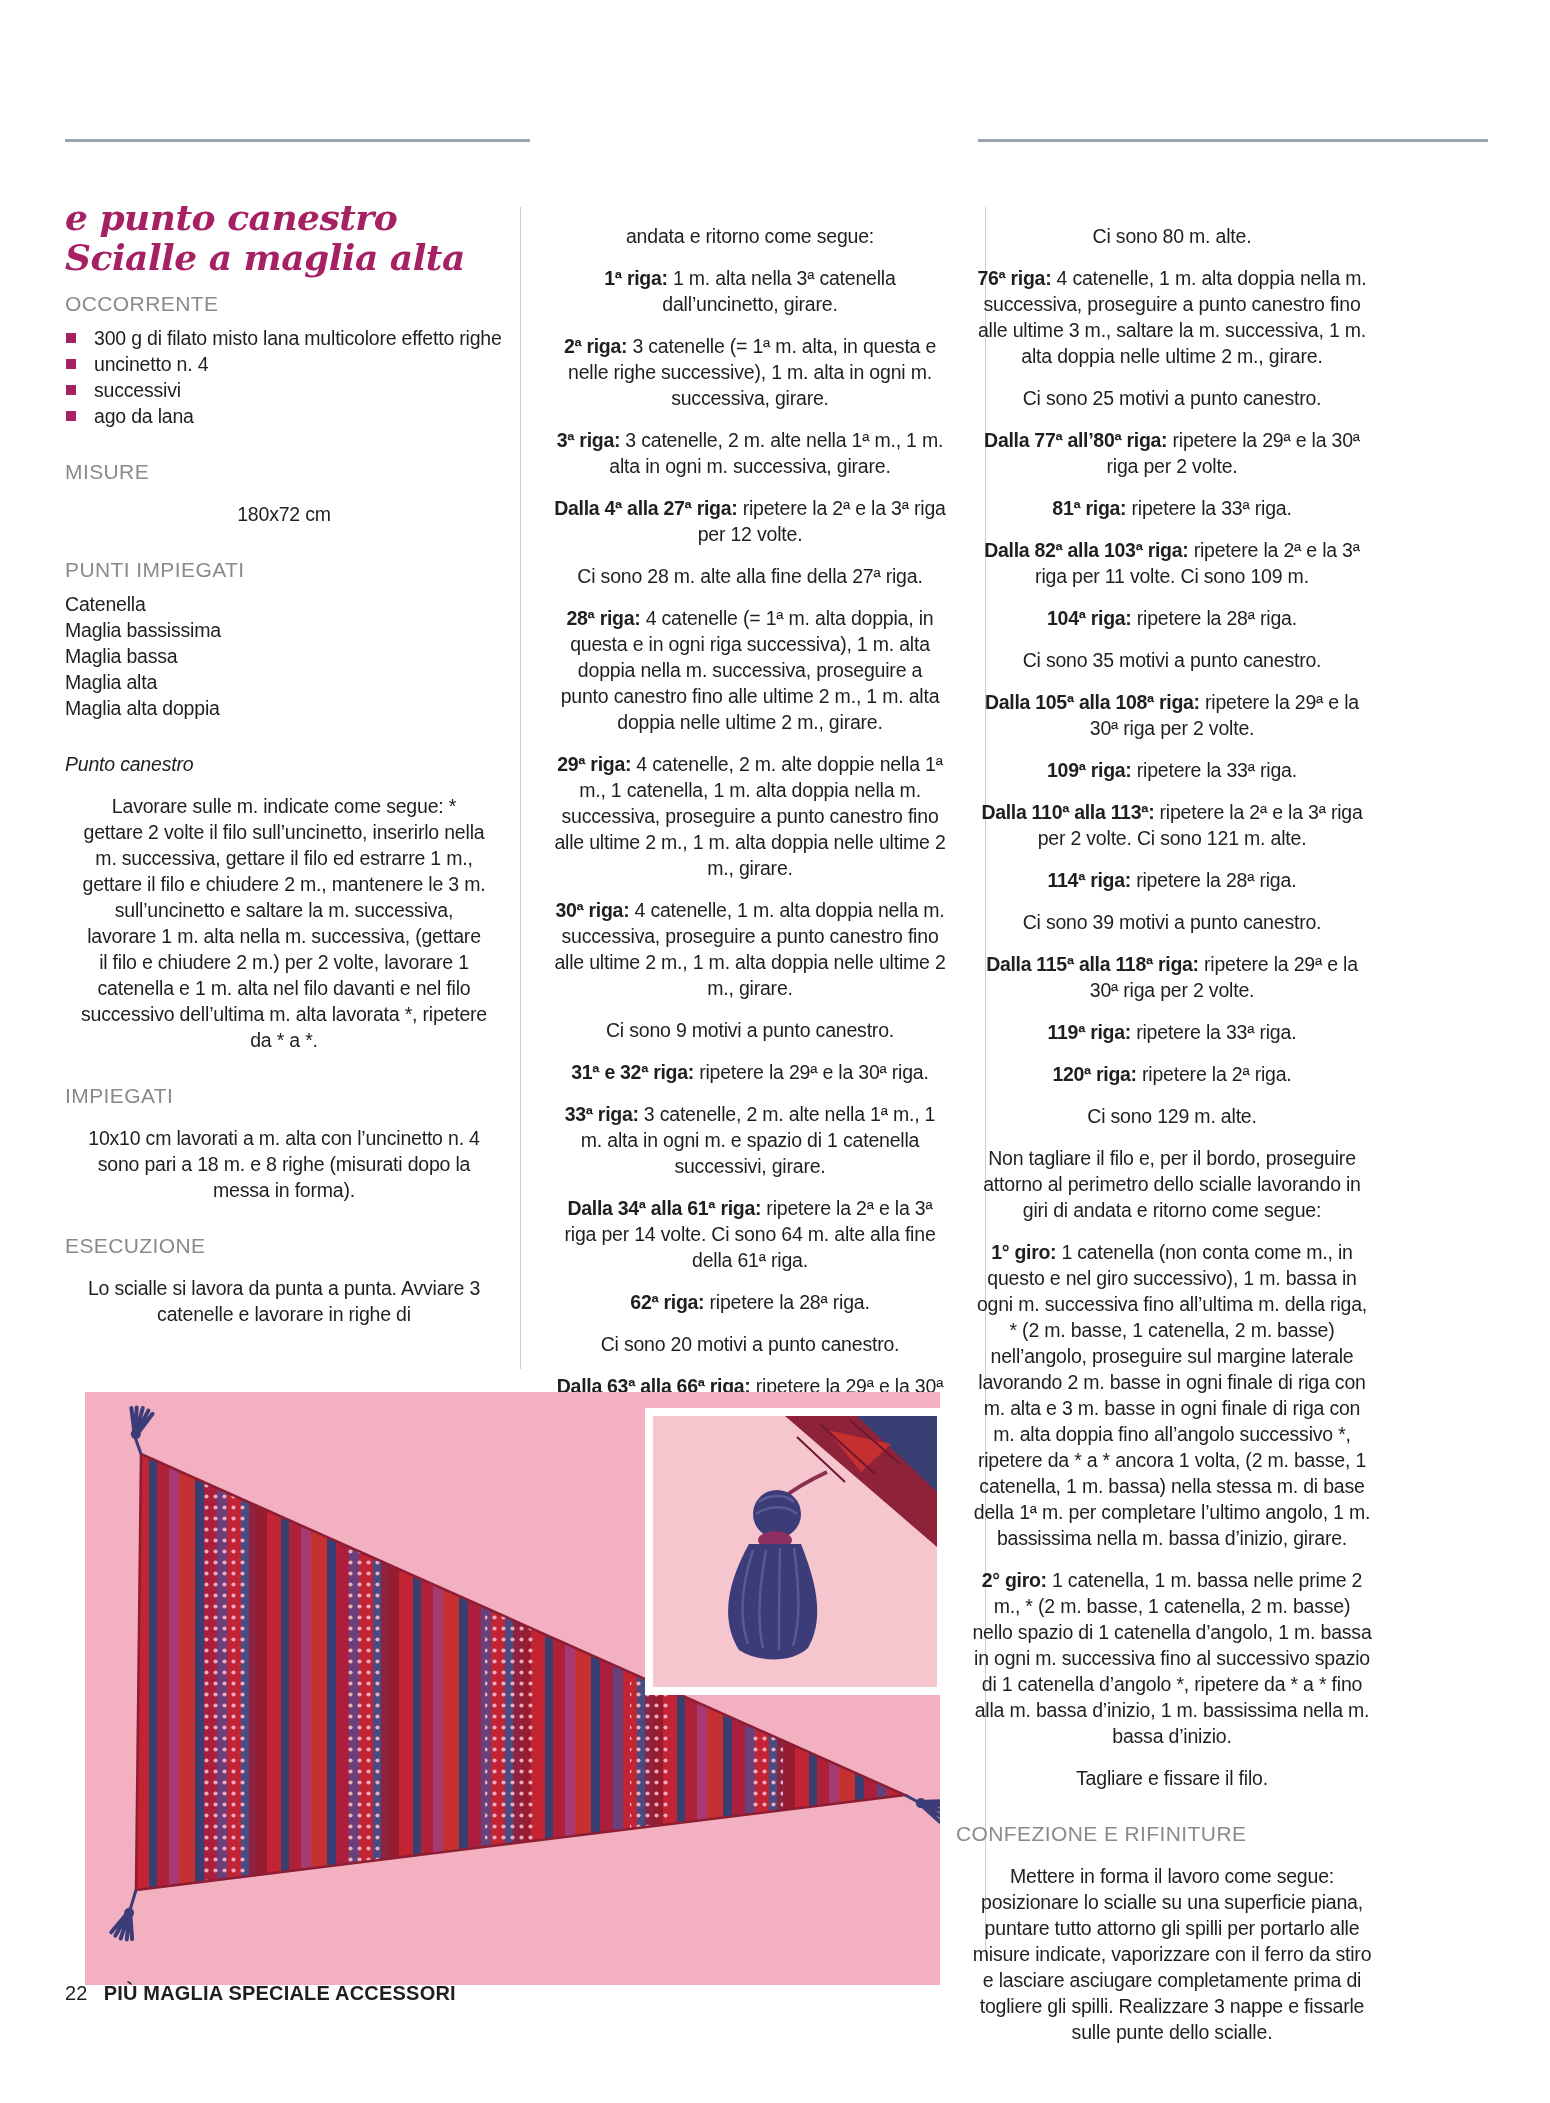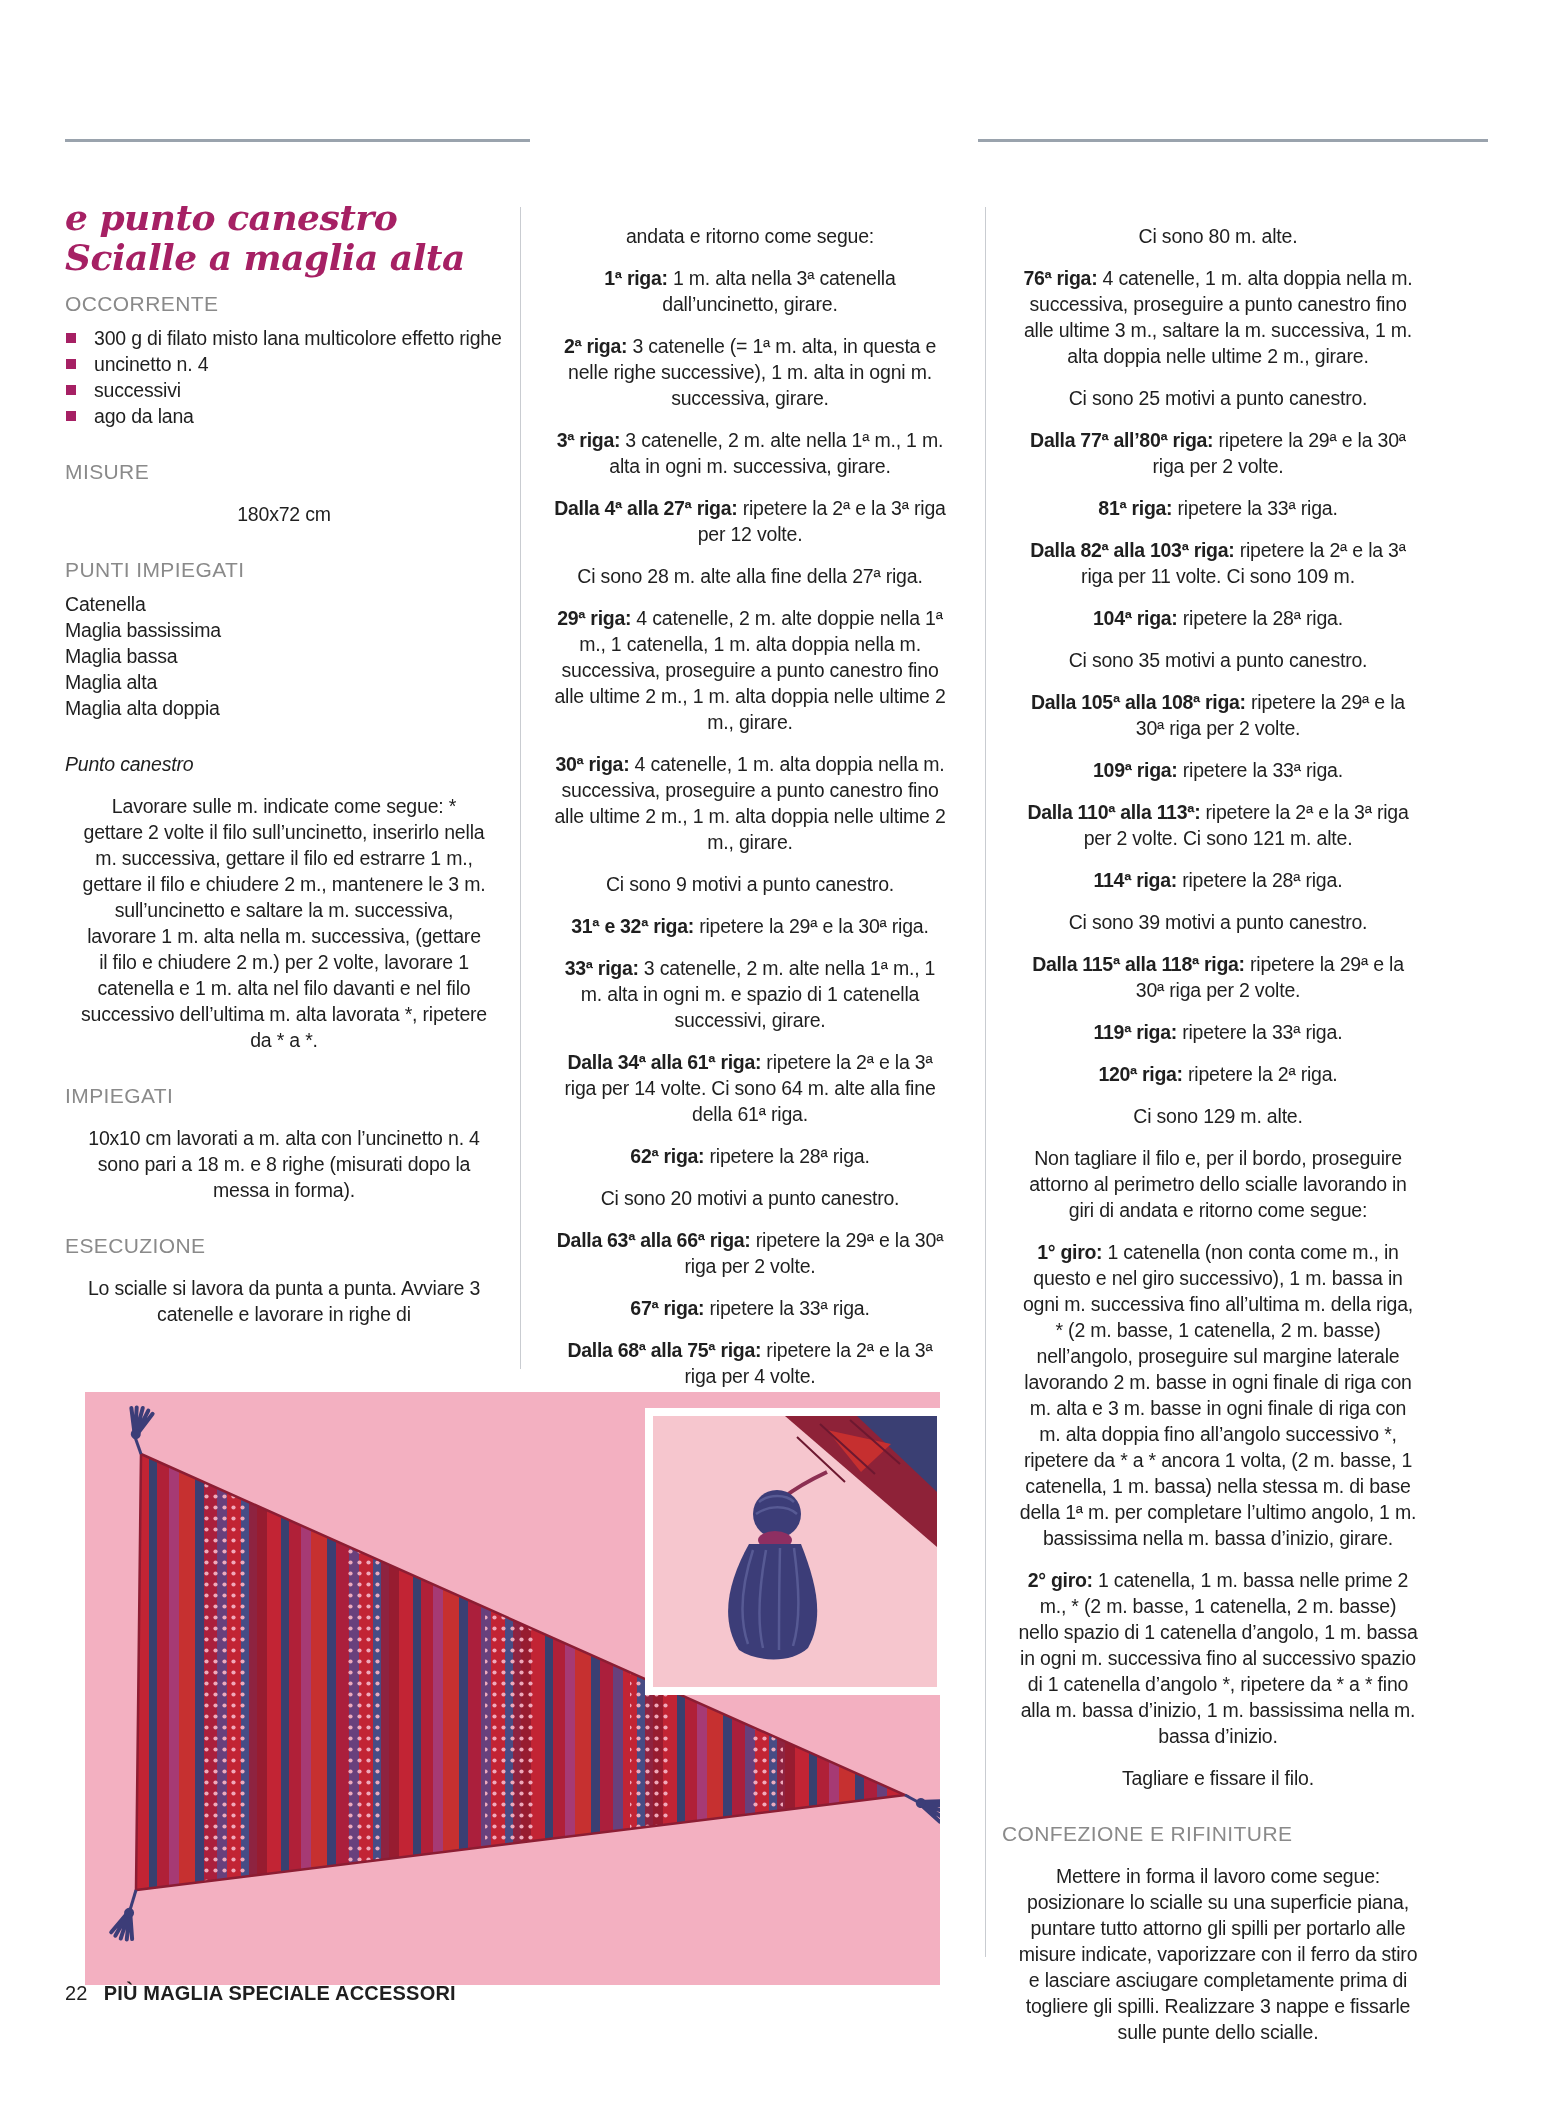--- a/index.html
+++ b/index.html
@@ -17,7 +17,7 @@
   .col{position:absolute;font-size:19.5px;line-height:26px;letter-spacing:-0.2px;}
   .col1{left:65px;top:197px;width:438px;}
   .col2{left:538px;top:207px;width:424px;}
-  .col3{left:1002px;top:207px;width:432px;}
+  .col3{left:956px;top:207px;width:432px;}
   .heading{font-family:"DejaVu Serif",serif;font-style:italic;font-weight:bold;
         font-size:36px;line-height:40px;letter-spacing:-0.5px;color:var(--accent);margin-bottom:14px;}
   .sec-header{color:var(--sec);font-size:21px;line-height:26px;letter-spacing:0.4px;

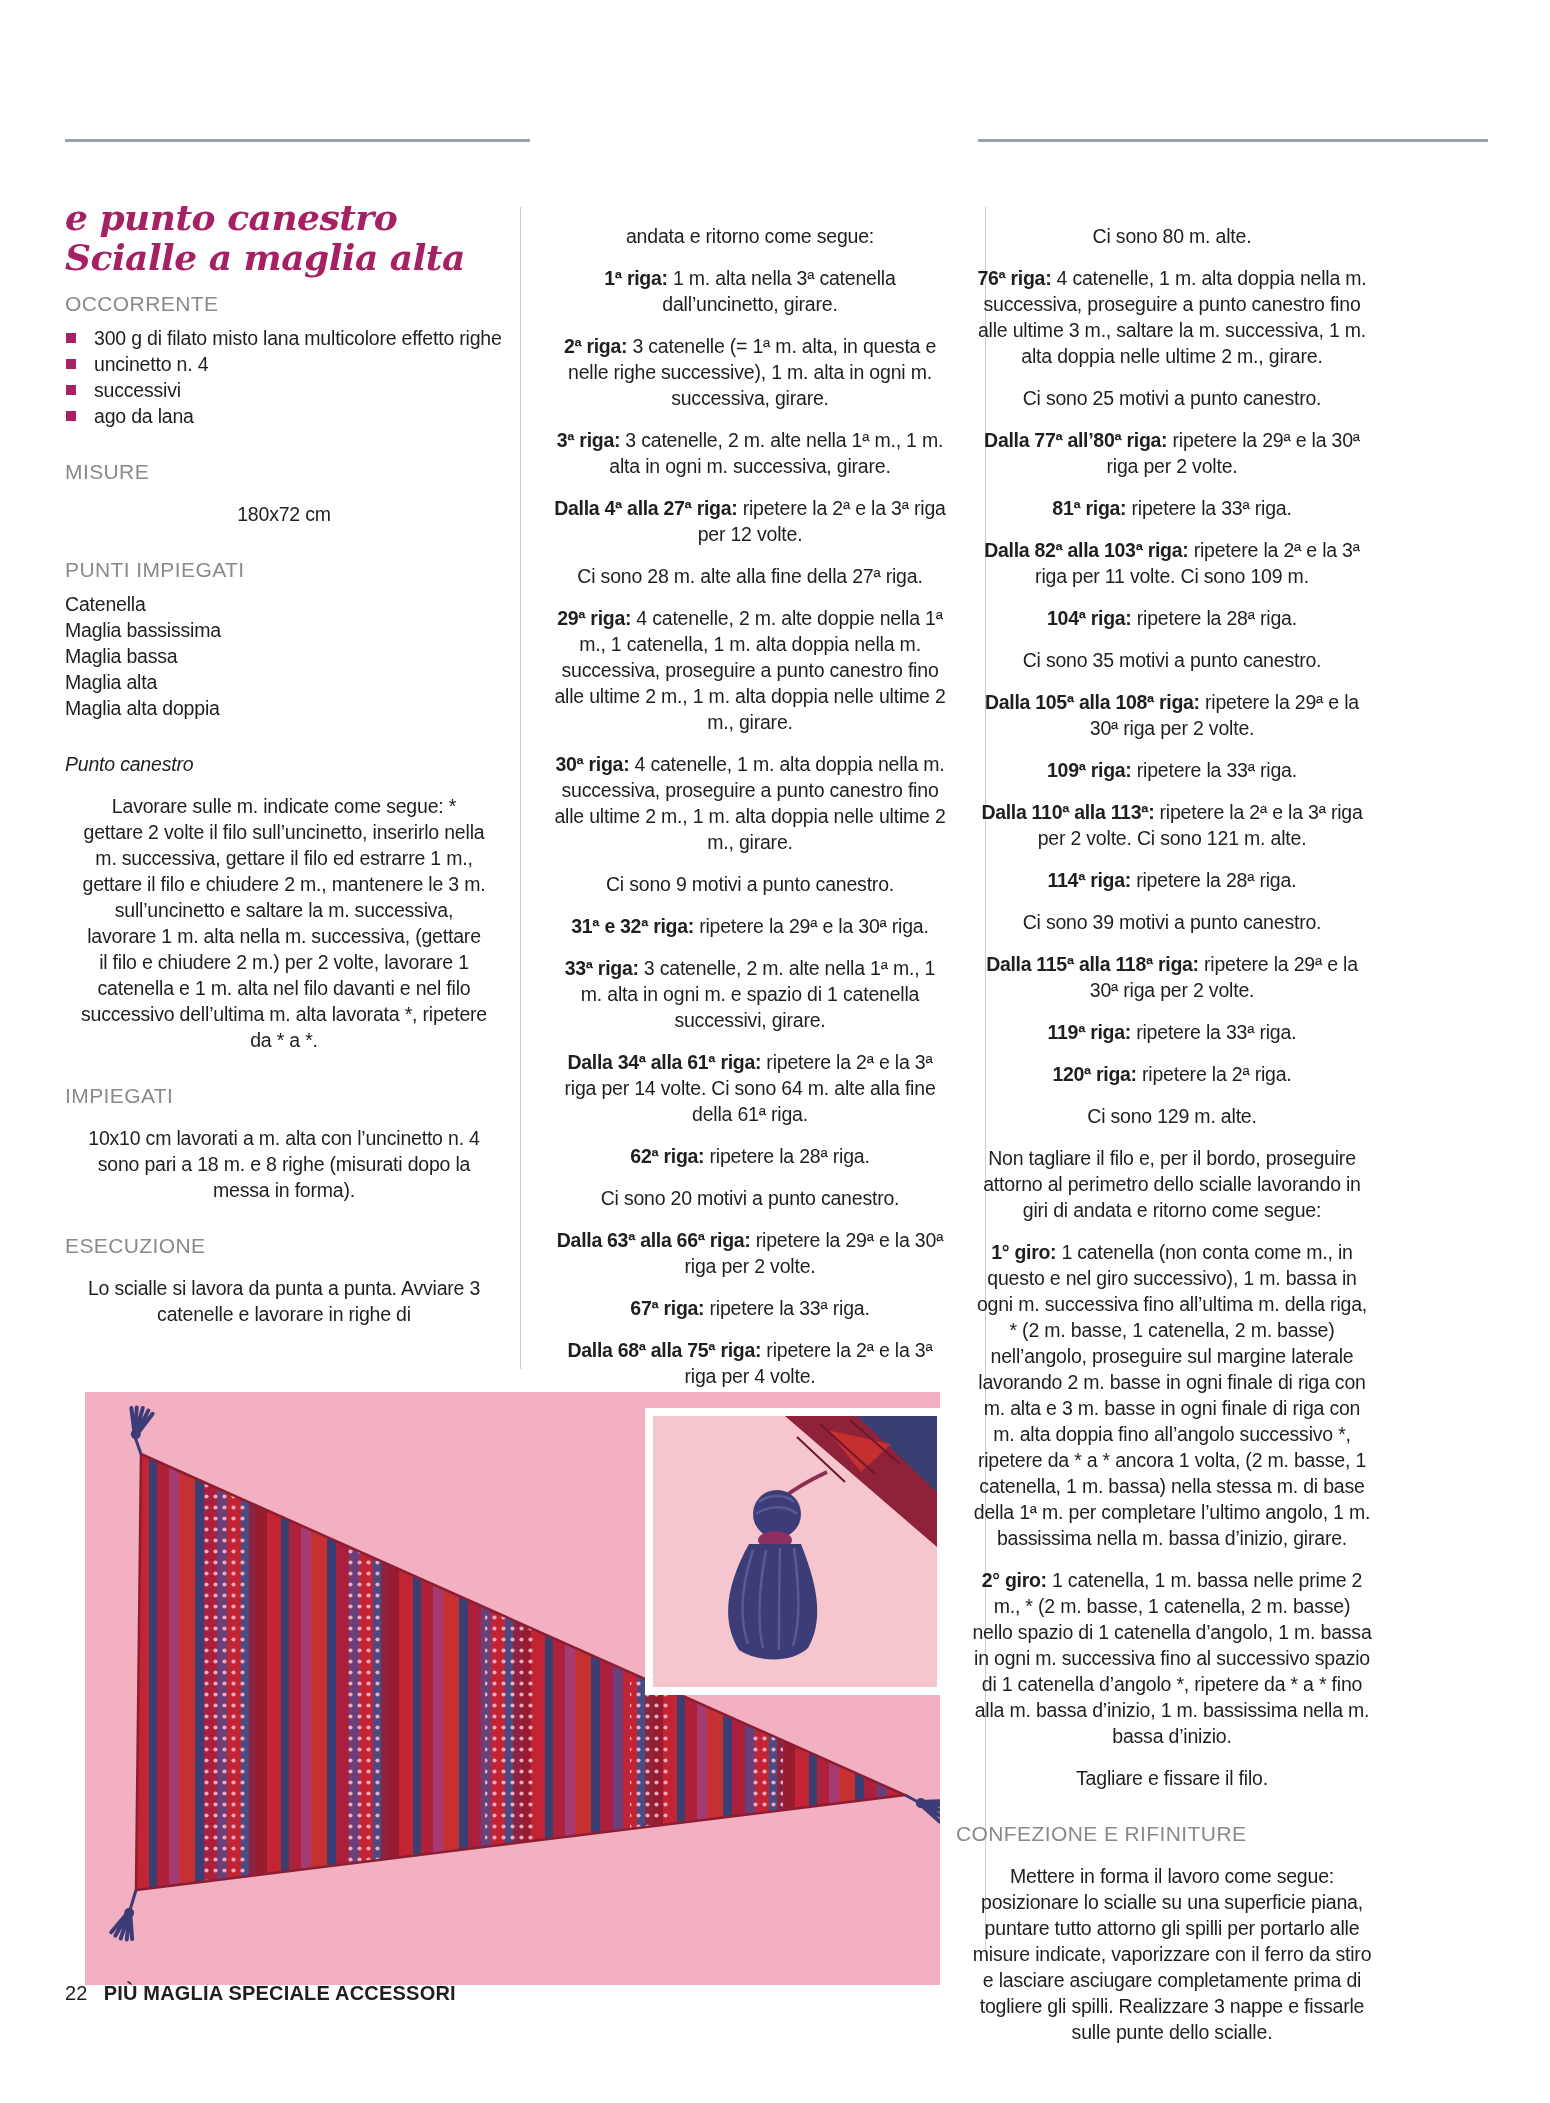--- a/index.html
+++ b/index.html
@@ -88,6 +88,7 @@
       <p class="para"><b>3ª riga:</b><span> 3 catenelle, 2 m. alte nella 1ª m., 1 m. alta in ogni m. successiva, girare.</span></p>
       <p class="para"><b>Dalla 4ª alla 27ª riga:</b><span> ripetere la 2ª e la 3ª riga per 12 volte.</span></p>
       <p class="para"><span>Ci sono 28 m. alte alla fine della 27ª riga.</span></p>
+      <p class="para"><b>28ª riga:</b><span> 4 catenelle (= 1ª m. alta doppia, in questa e in ogni riga successiva), 1 m. alta doppia nella m. successiva, proseguire a punto canestro fino alle ultime 2 m., 1 m. alta doppia nelle ultime 2 m., girare.</span></p>
       <p class="para"><b>29ª riga:</b><span> 4 catenelle, 2 m. alte doppie nella 1ª m., 1 catenella, 1 m. alta doppia nella m. successiva, proseguire a punto canestro fino alle ultime 2 m., 1 m. alta doppia nelle ultime 2 m., girare.</span></p>
       <p class="para"><b>30ª riga:</b><span> 4 catenelle, 1 m. alta doppia nella m. successiva, proseguire a punto canestro fino alle ultime 2 m., 1 m. alta doppia nelle ultime 2 m., girare.</span></p>
       <p class="para"><span>Ci sono 9 motivi a punto canestro.</span></p>

